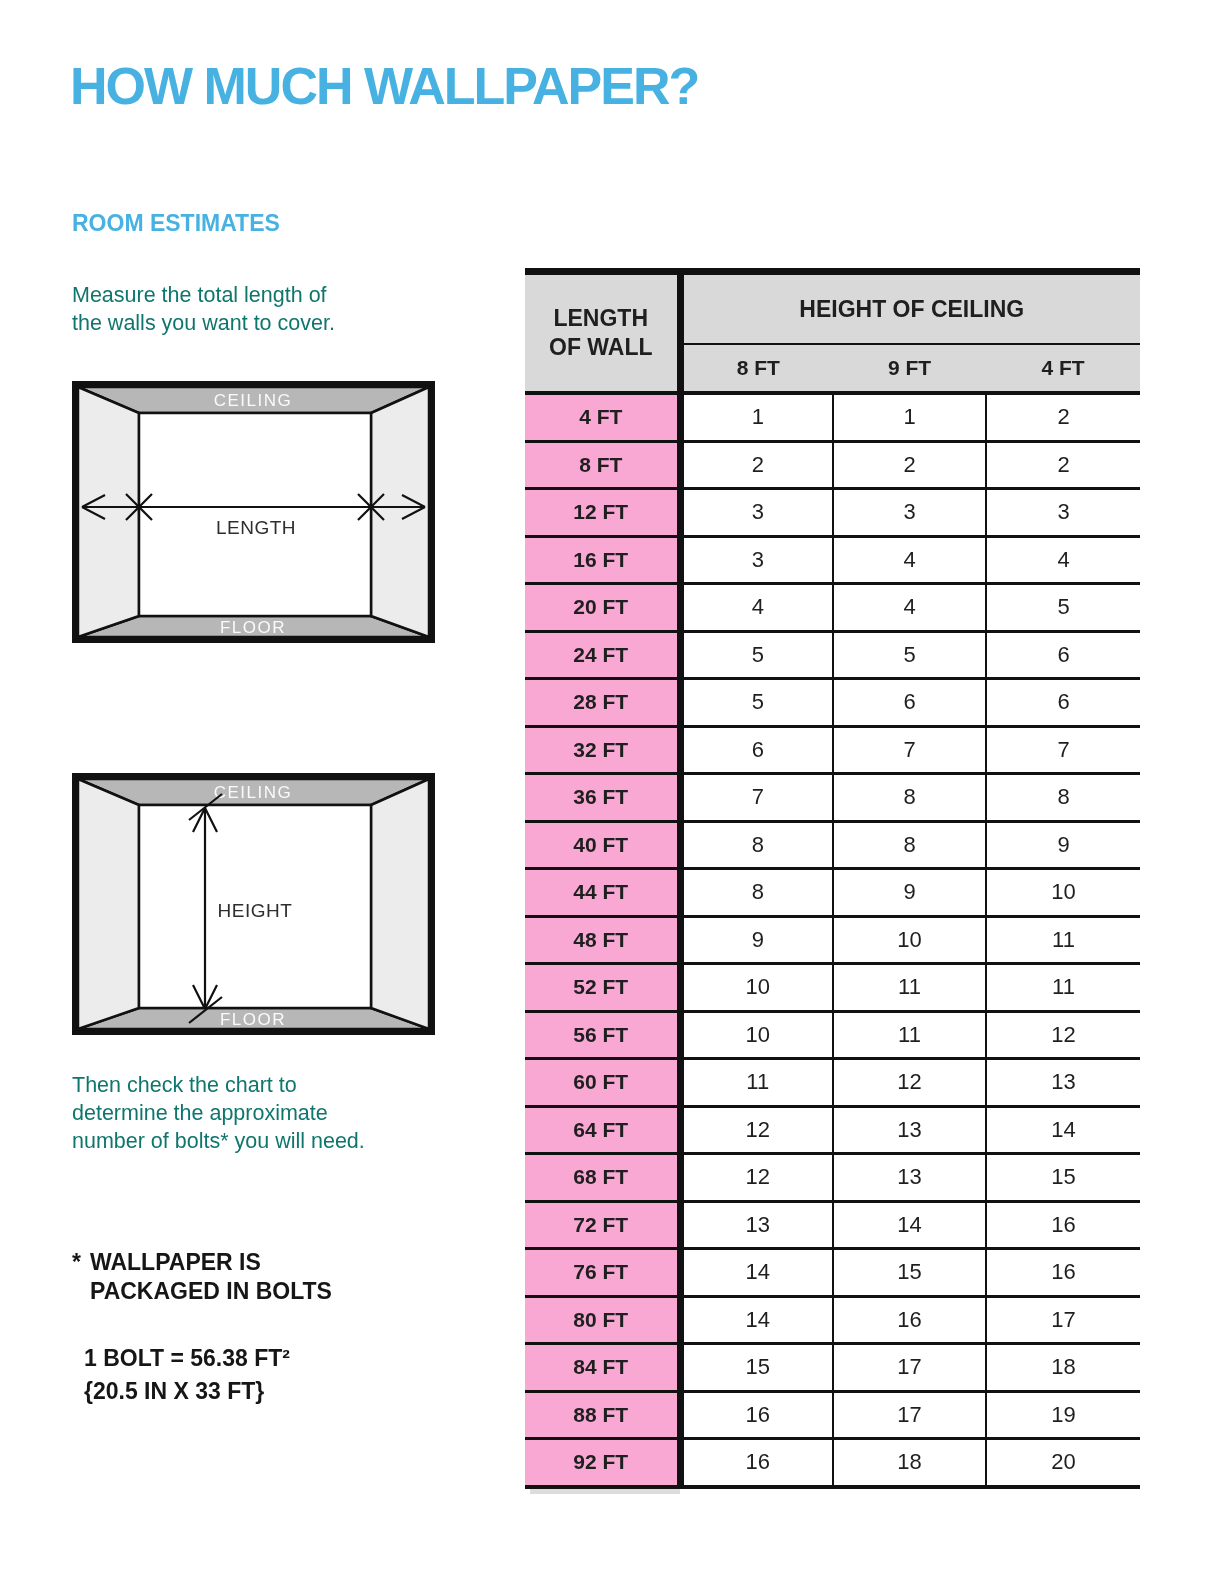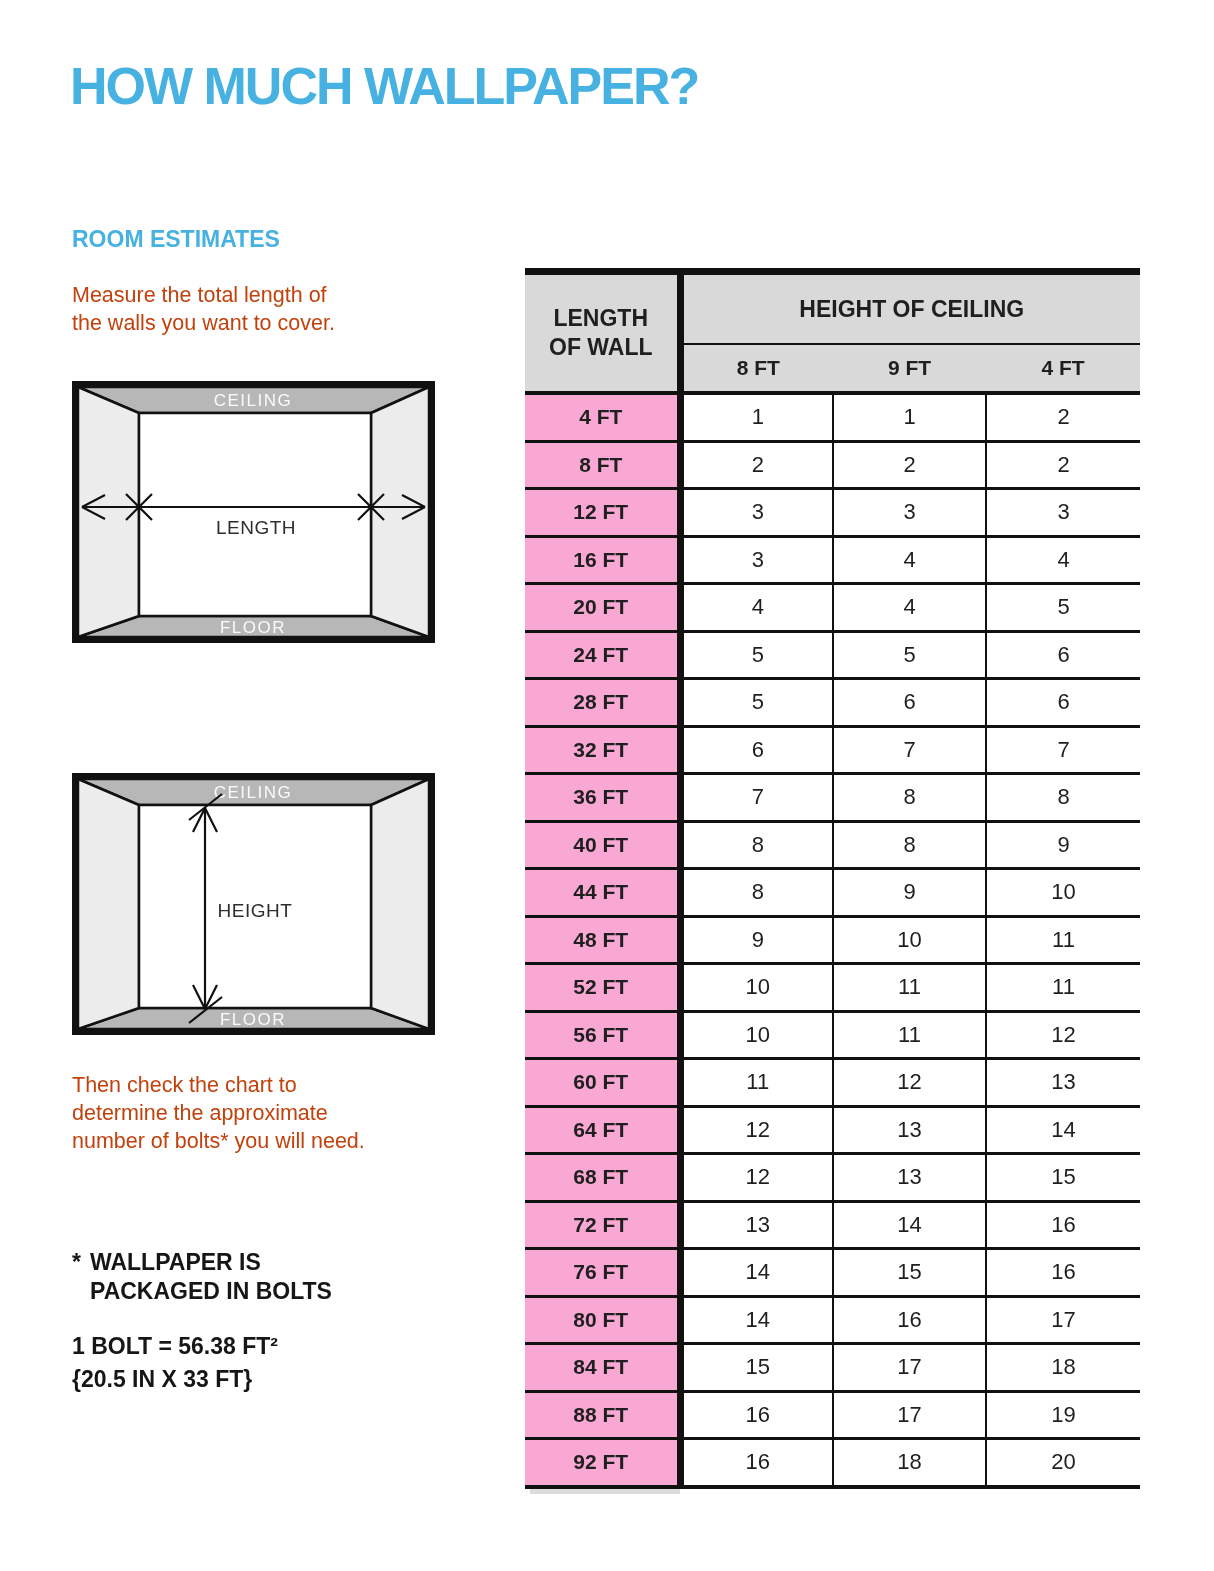--- a/index.html
+++ b/index.html
@@ -31,7 +31,7 @@
     color: #47b2e2;
     white-space: pre-line;
   }
-  #room-estimates-heading { left: 72px; top: 226px; text-align: right; }
+  #room-estimates-heading { left: 72px; top: 210px; text-align: right; }
   #bolts-heading { left: 525px; top: 226px; width: 615px; text-align: center; }
   .body-text {
     position: absolute;

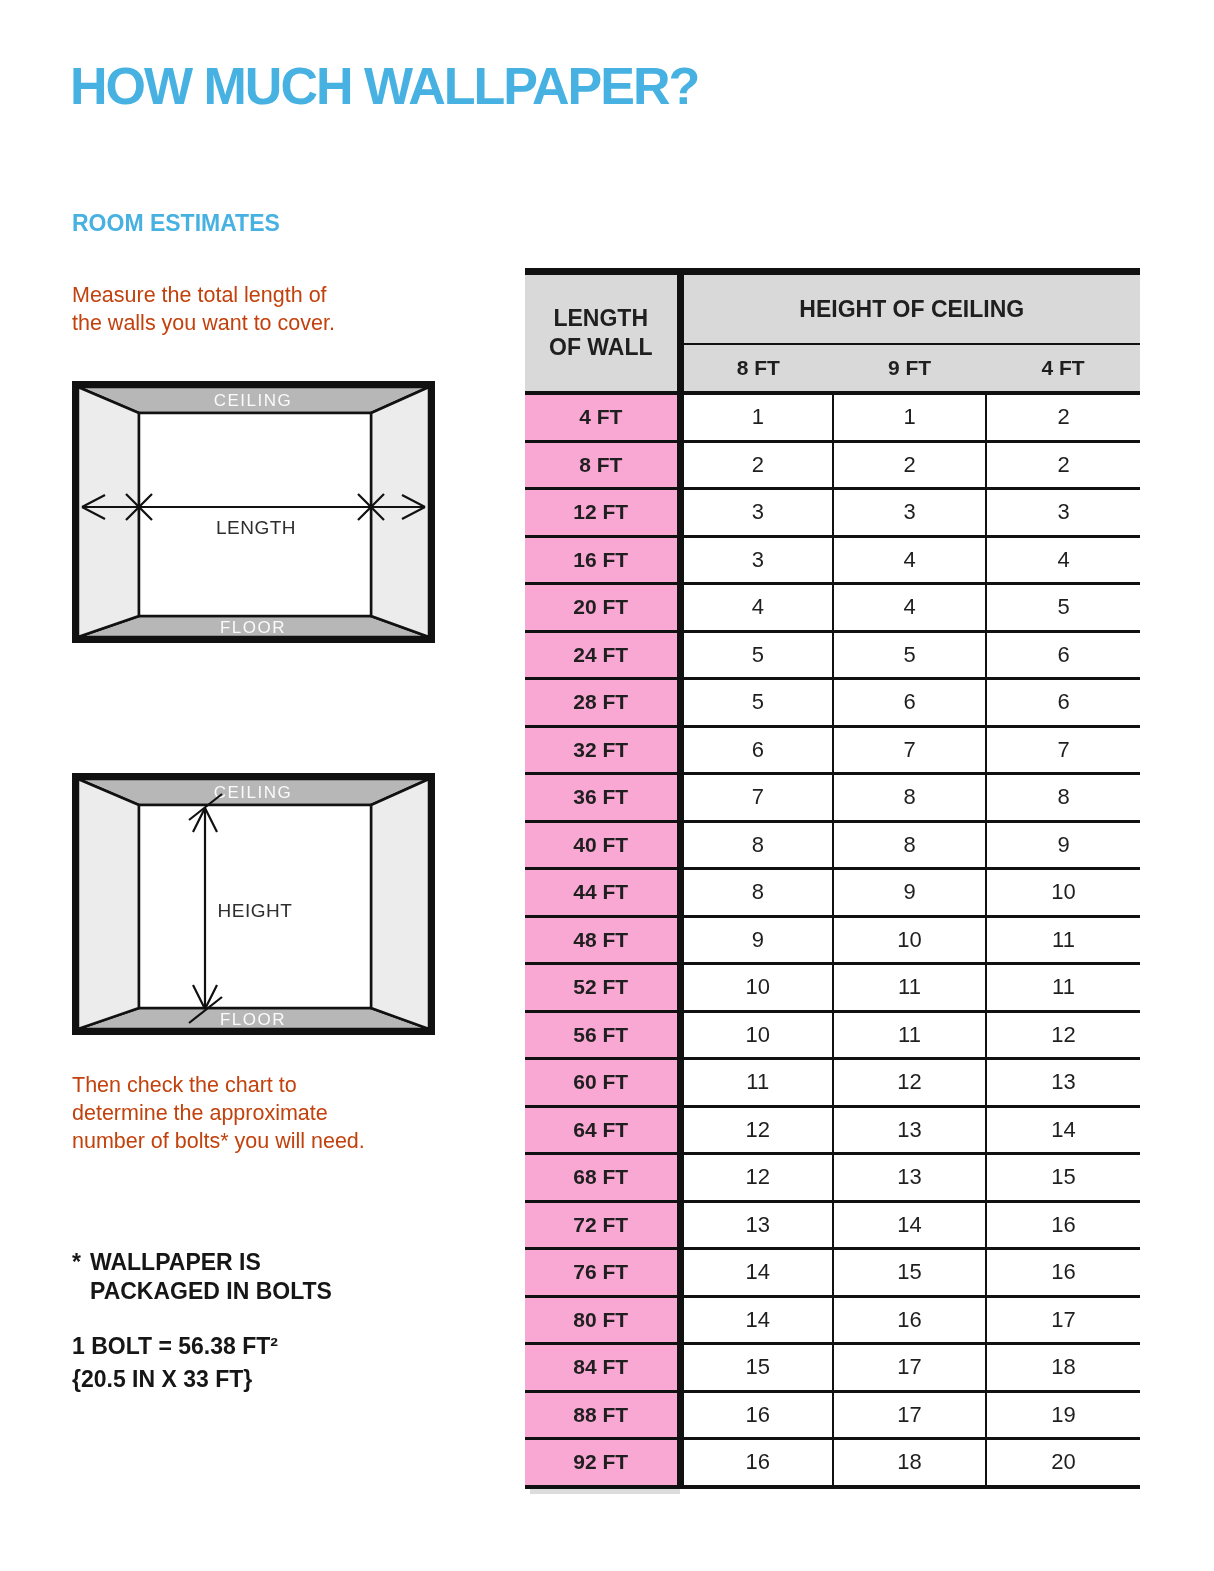--- a/index.html
+++ b/index.html
@@ -39,7 +39,7 @@
     margin: 0;
     font-size: 21.5px;
     line-height: 28px;
-    color: #c2410c;
+    color: #0f766e;
     white-space: pre-line;
   }
   #para-length { top: 281px; }

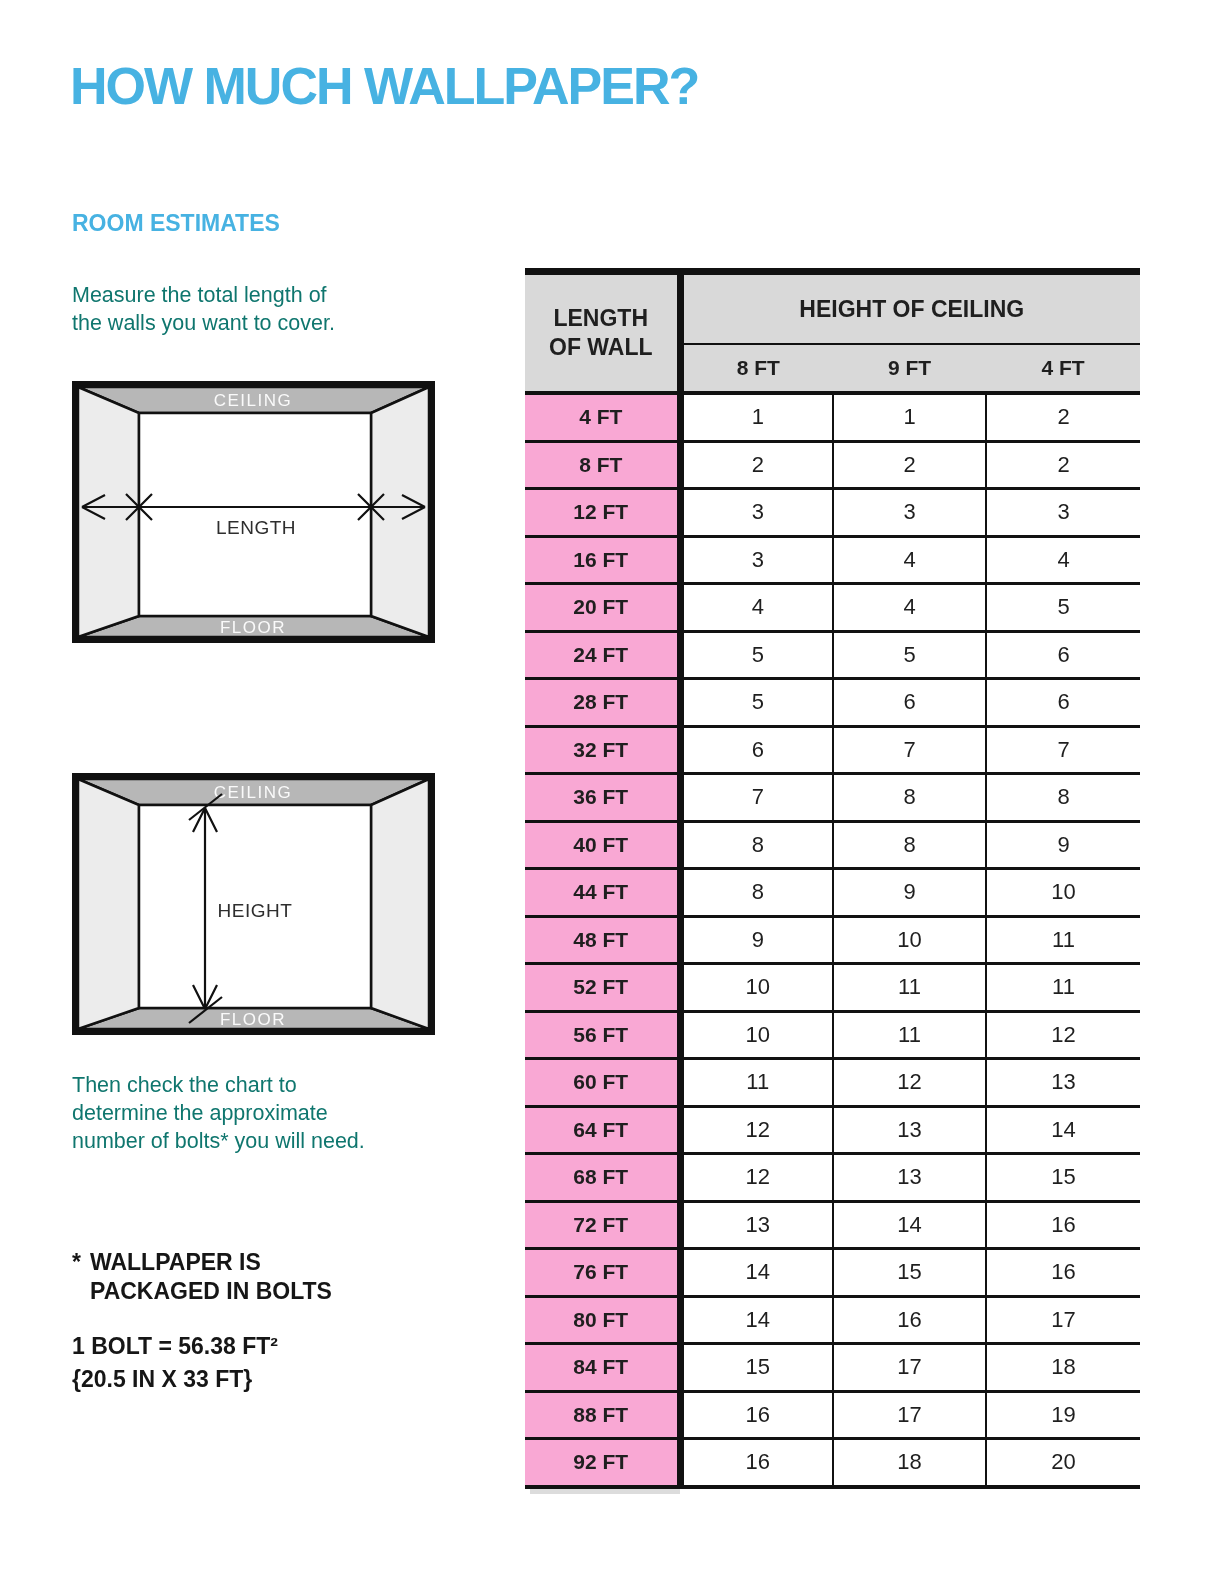--- a/index.html
+++ b/index.html
@@ -65,7 +65,7 @@
     position: absolute;
     left: 72px;
     top: 1330px;
-    margin: 0;
+    margin: 12px;
     font-size: 23px;
     font-weight: 700;
     line-height: 33px;

